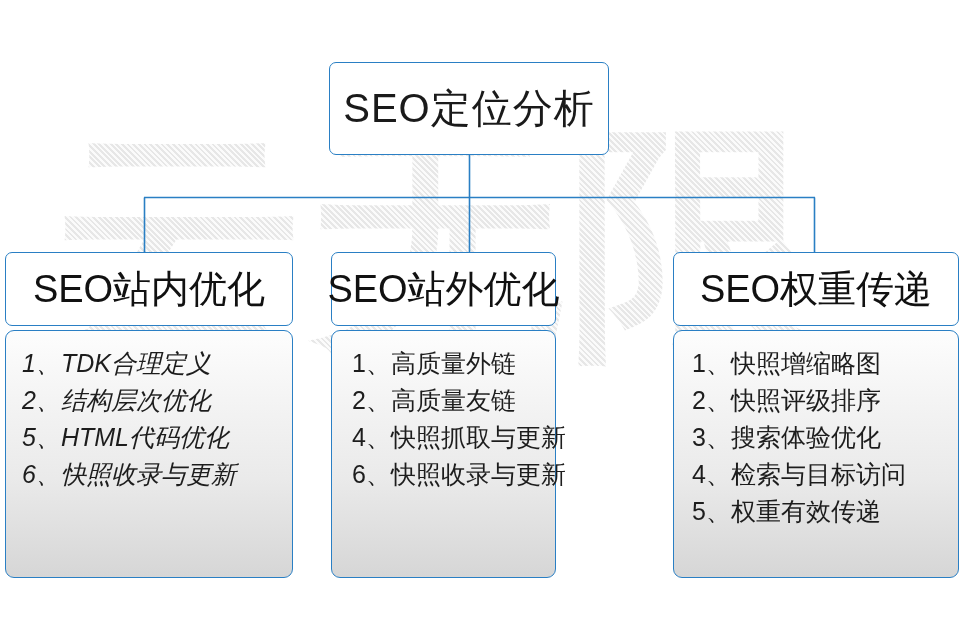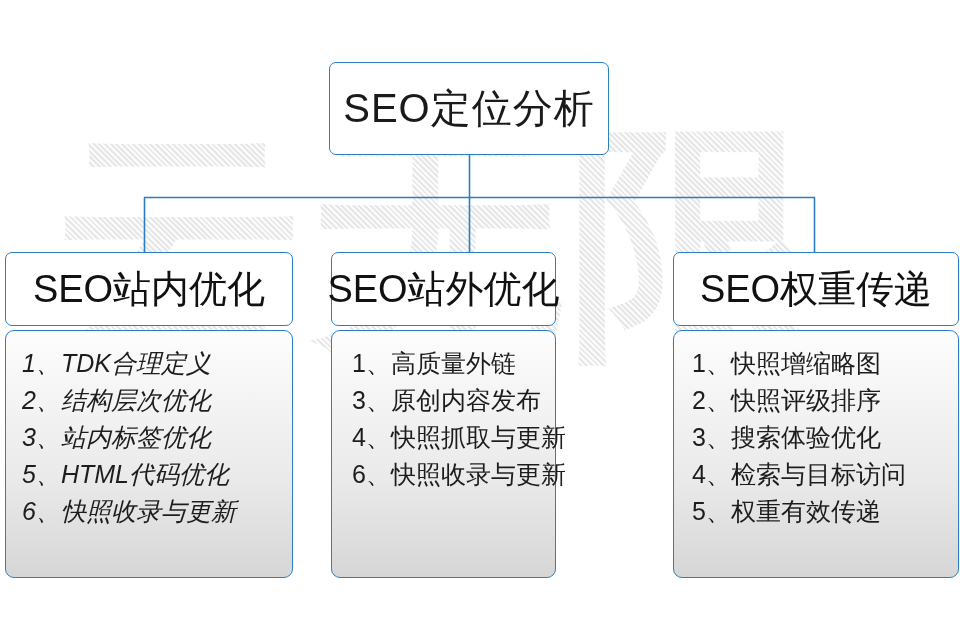--- a/index.html
+++ b/index.html
@@ -190,6 +190,7 @@
     <div class="col-body">
       <ol>
         <li><span class="li-num">1、</span><span class="li-text">高质量外链</span></li>
+        <li><span class="li-num">2、</span><span class="li-text">高质量友链</span></li>
         <li><span class="li-num">3、</span><span class="li-text">原创内容发布</span></li>
         <li><span class="li-num">4、</span><span class="li-text">快照抓取与更新</span></li>
         <li><span class="li-num">6、</span><span class="li-text">快照收录与更新</span></li>

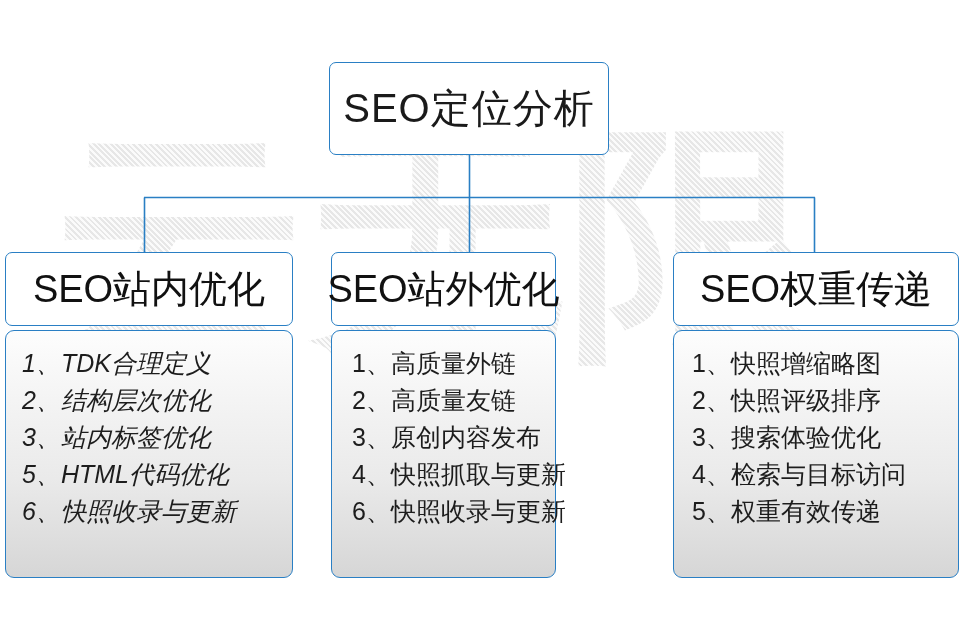--- a/index.html
+++ b/index.html
@@ -176,7 +176,6 @@
       <ol>
         <li><span class="li-num">1、</span><span class="li-text">TDK合理定义</span></li>
         <li><span class="li-num">2、</span><span class="li-text">结构层次优化</span></li>
-        <li><span class="li-num">3、</span><span class="li-text">站内标签优化</span></li>
         <li><span class="li-num">5、</span><span class="li-text">HTML代码优化</span></li>
         <li><span class="li-num">6、</span><span class="li-text">快照收录与更新</span></li>
       </ol>

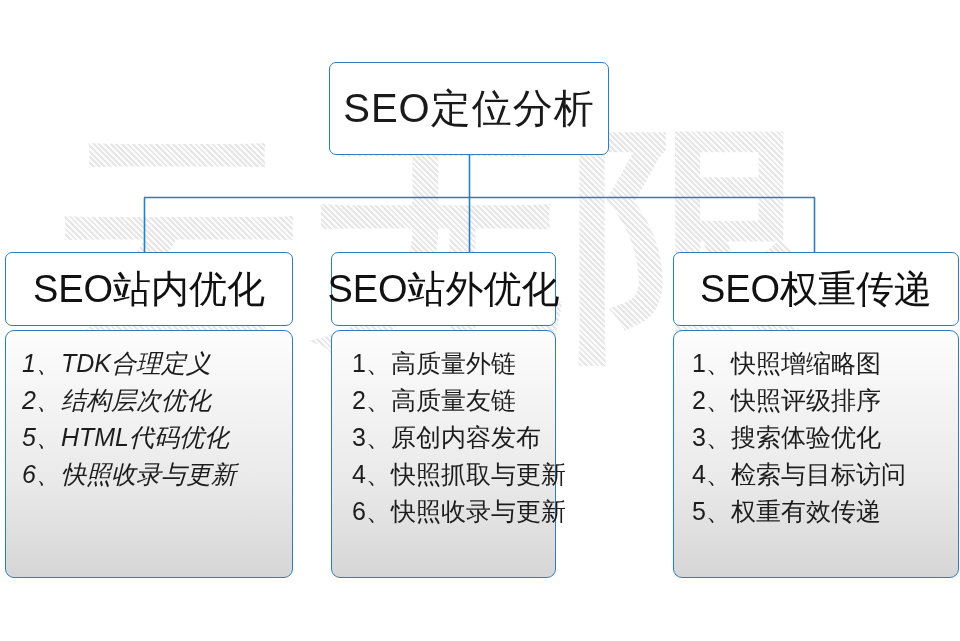--- a/index.html
+++ b/index.html
@@ -190,7 +190,6 @@
       <ol>
         <li><span class="li-num">1、</span><span class="li-text">高质量外链</span></li>
         <li><span class="li-num">2、</span><span class="li-text">高质量友链</span></li>
-        <li><span class="li-num">3、</span><span class="li-text">原创内容发布</span></li>
         <li><span class="li-num">4、</span><span class="li-text">快照抓取与更新</span></li>
         <li><span class="li-num">6、</span><span class="li-text">快照收录与更新</span></li>
       </ol>

